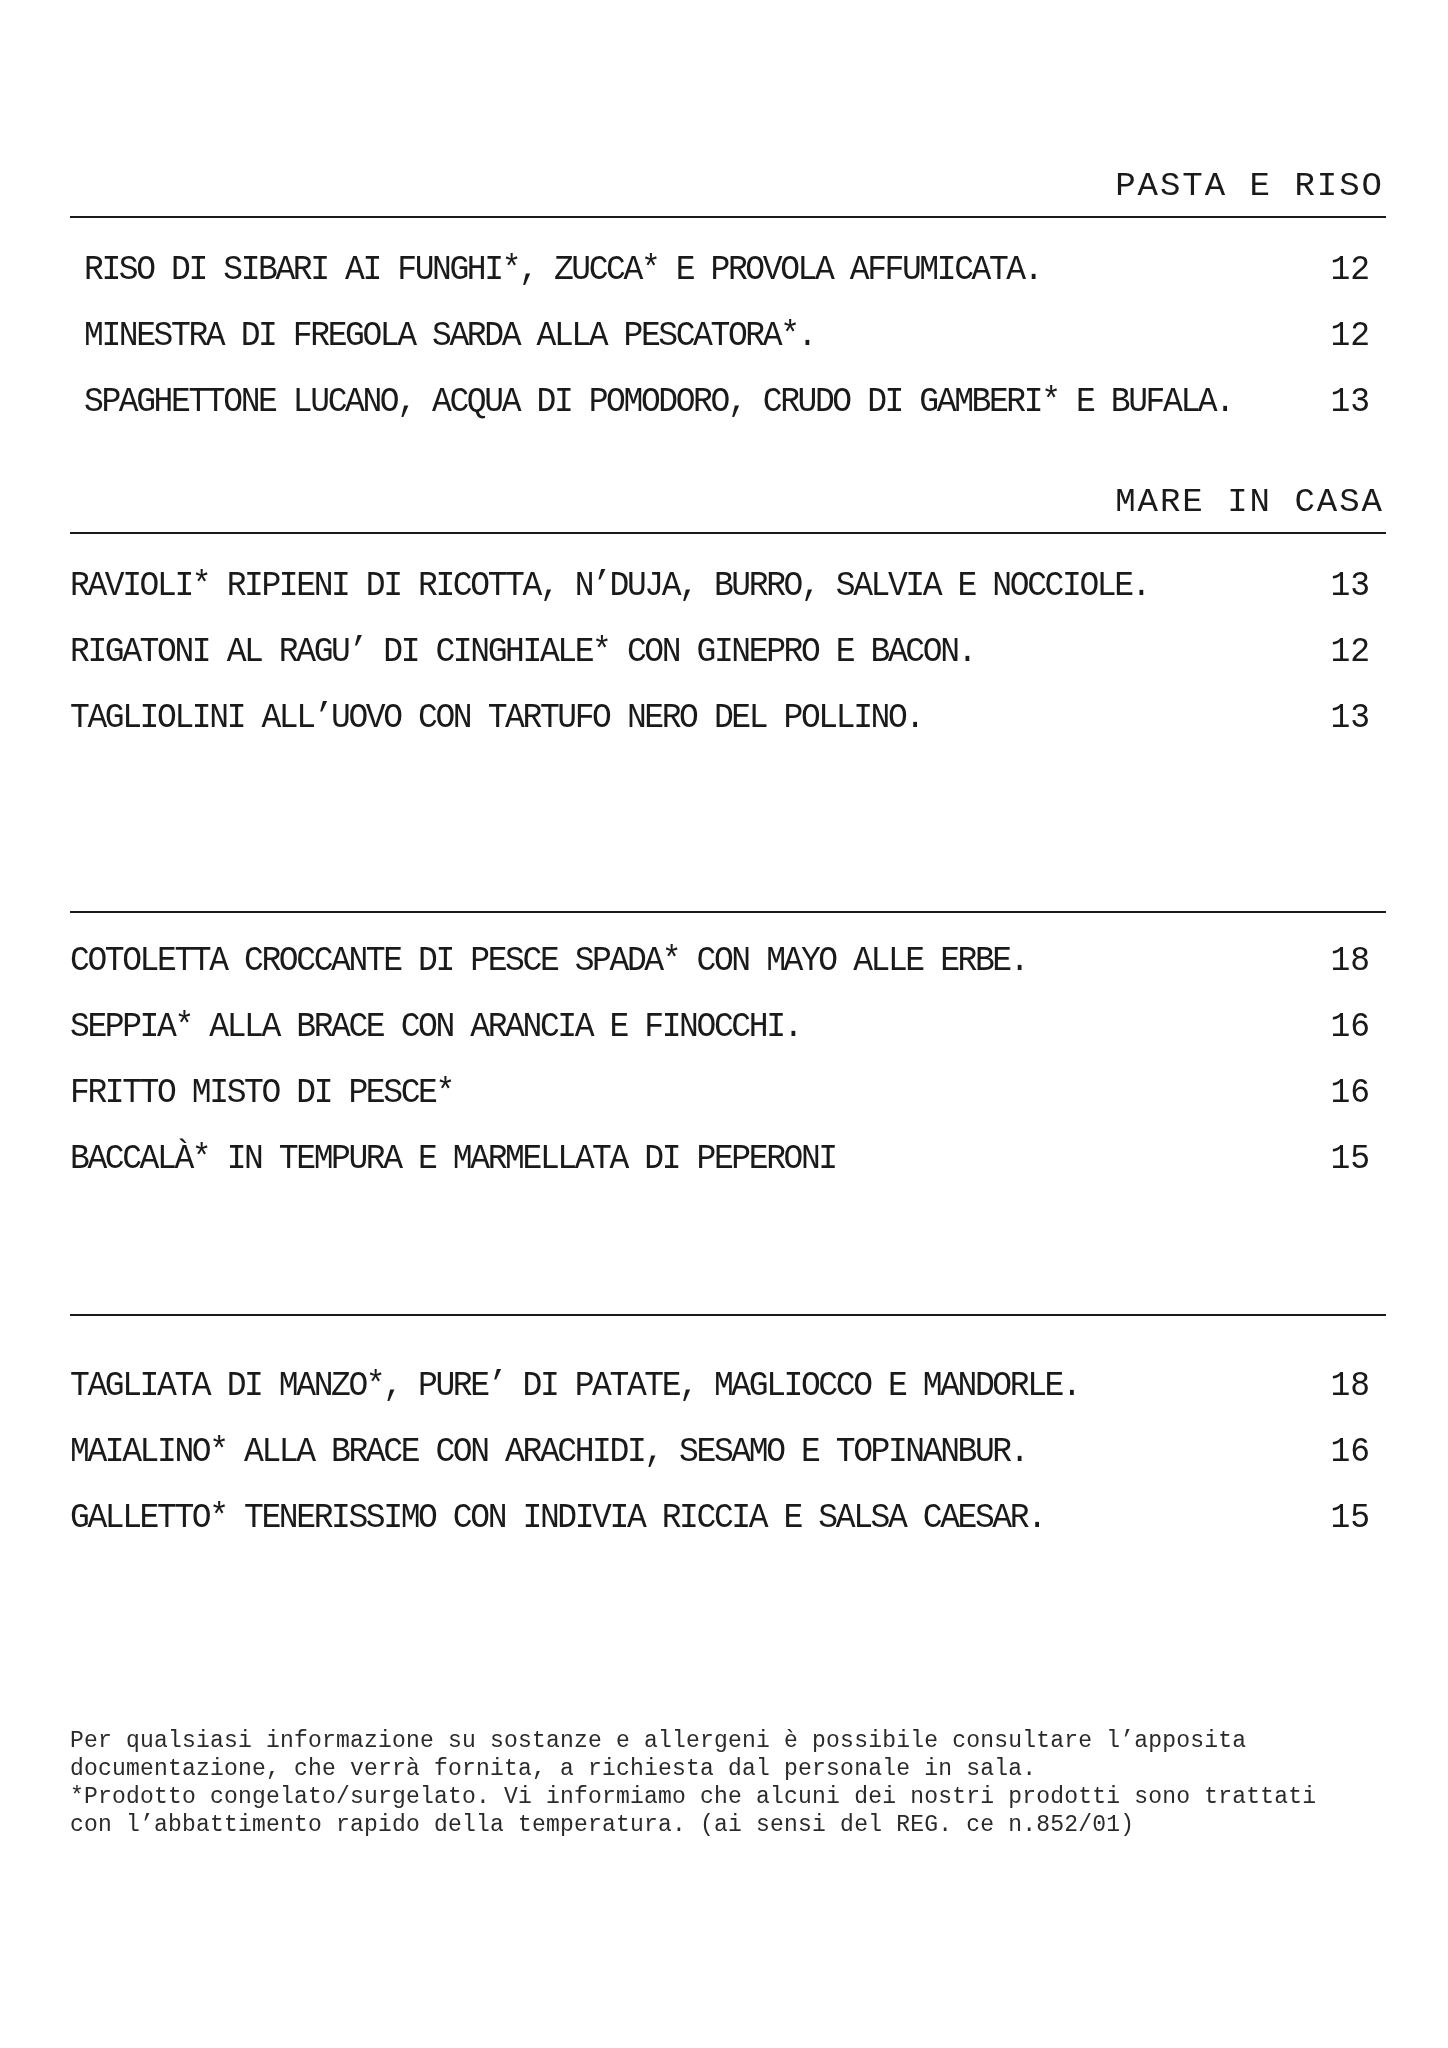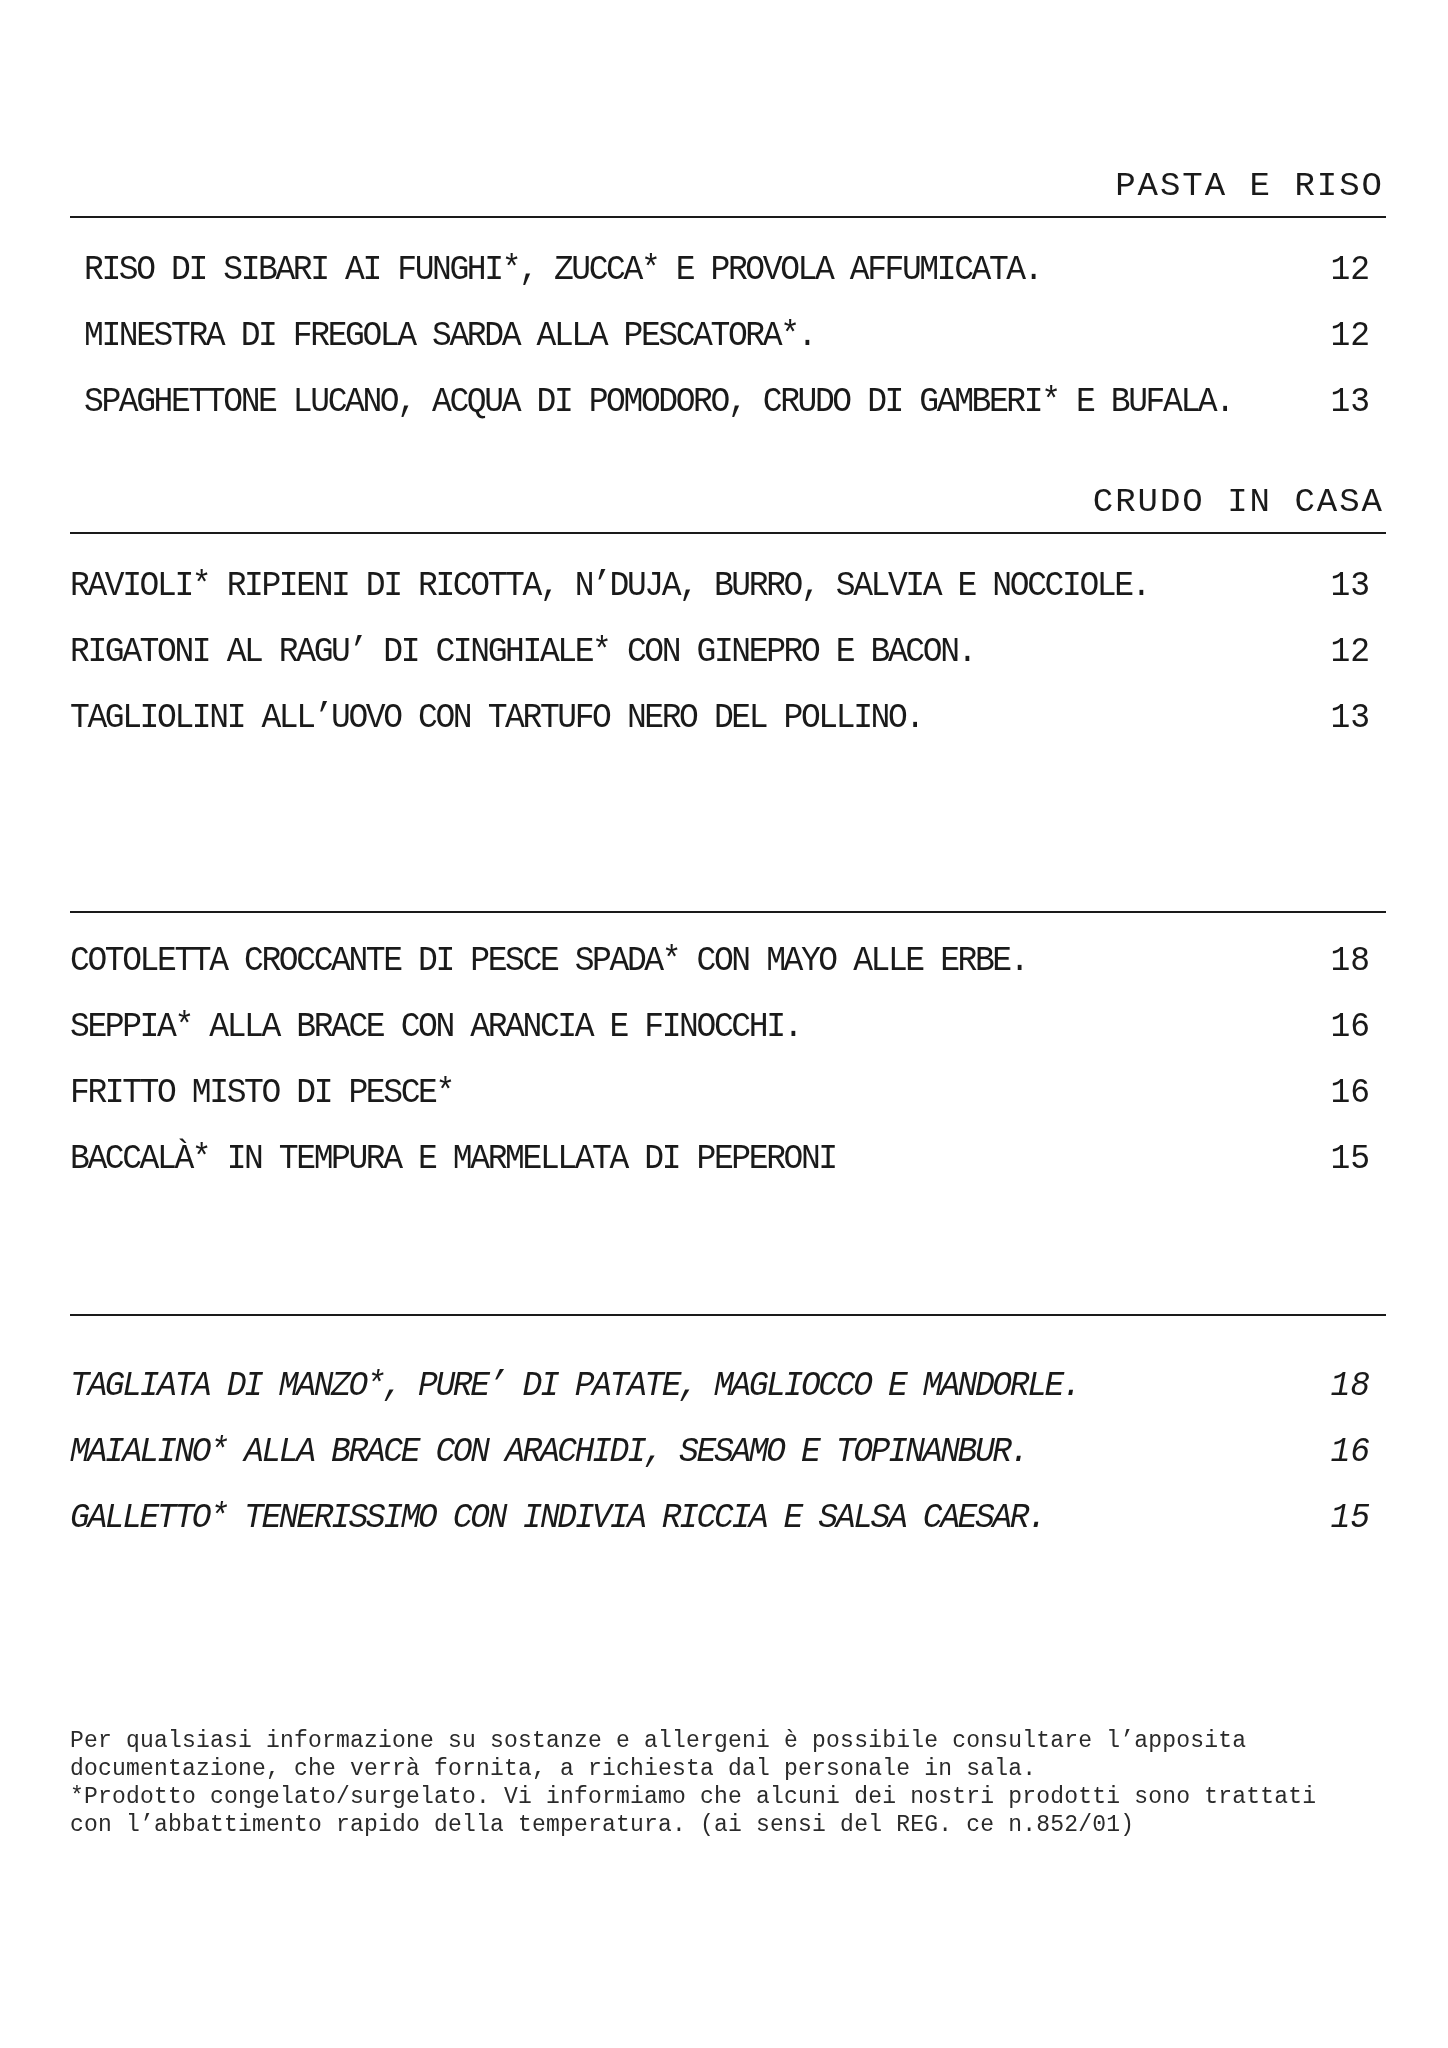--- a/index.html
+++ b/index.html
@@ -69,7 +69,7 @@
   </section>
 
   <section class="section" style="top:476px;">
-    <h2 class="section-title">CRUDO IN CASA</h2>
+    <h2 class="section-title">MARE IN CASA</h2>
     <div class="rule"></div>
     <ul class="items" style="margin-top:19px;">
       <li class="item">

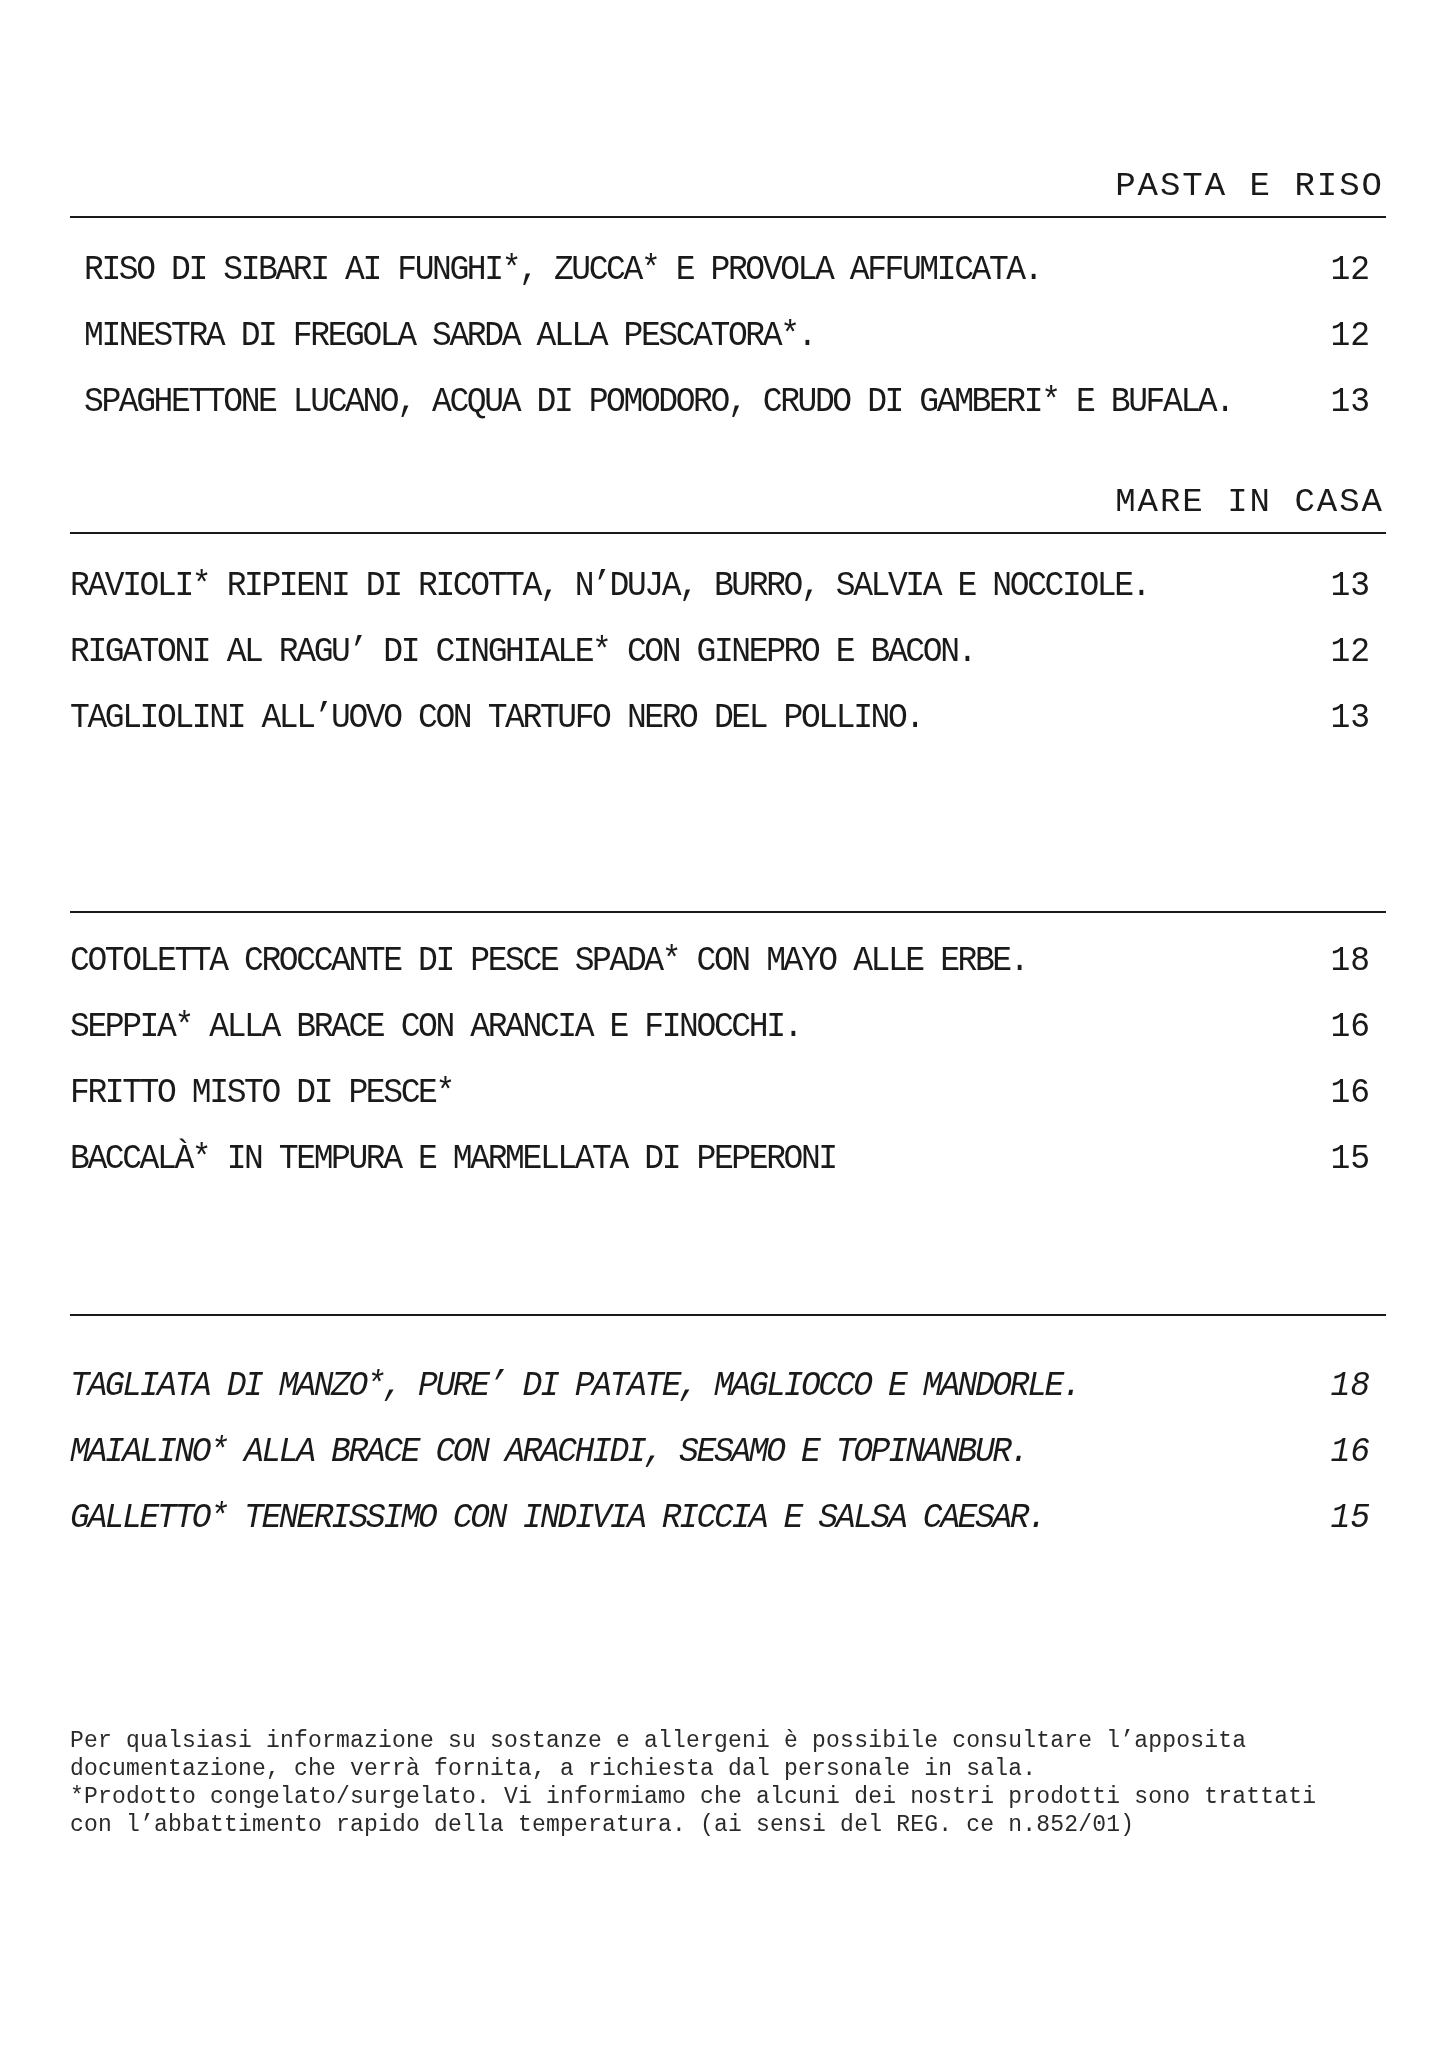--- a/index.html
+++ b/index.html
@@ -111,7 +111,7 @@
 
   <section class="section" style="top:1310px;">
     <div class="rule"></div>
-    <ul class="items" style="margin-top:37px;font-style:italic;">
+    <ul class="items" style="margin-top:37px;">
       <li class="item">
         <span class="name">TAGLIATA DI MANZO*, PURE’ DI PATATE, MAGLIOCCO E MANDORLE.</span>
         <span class="price">18</span>

